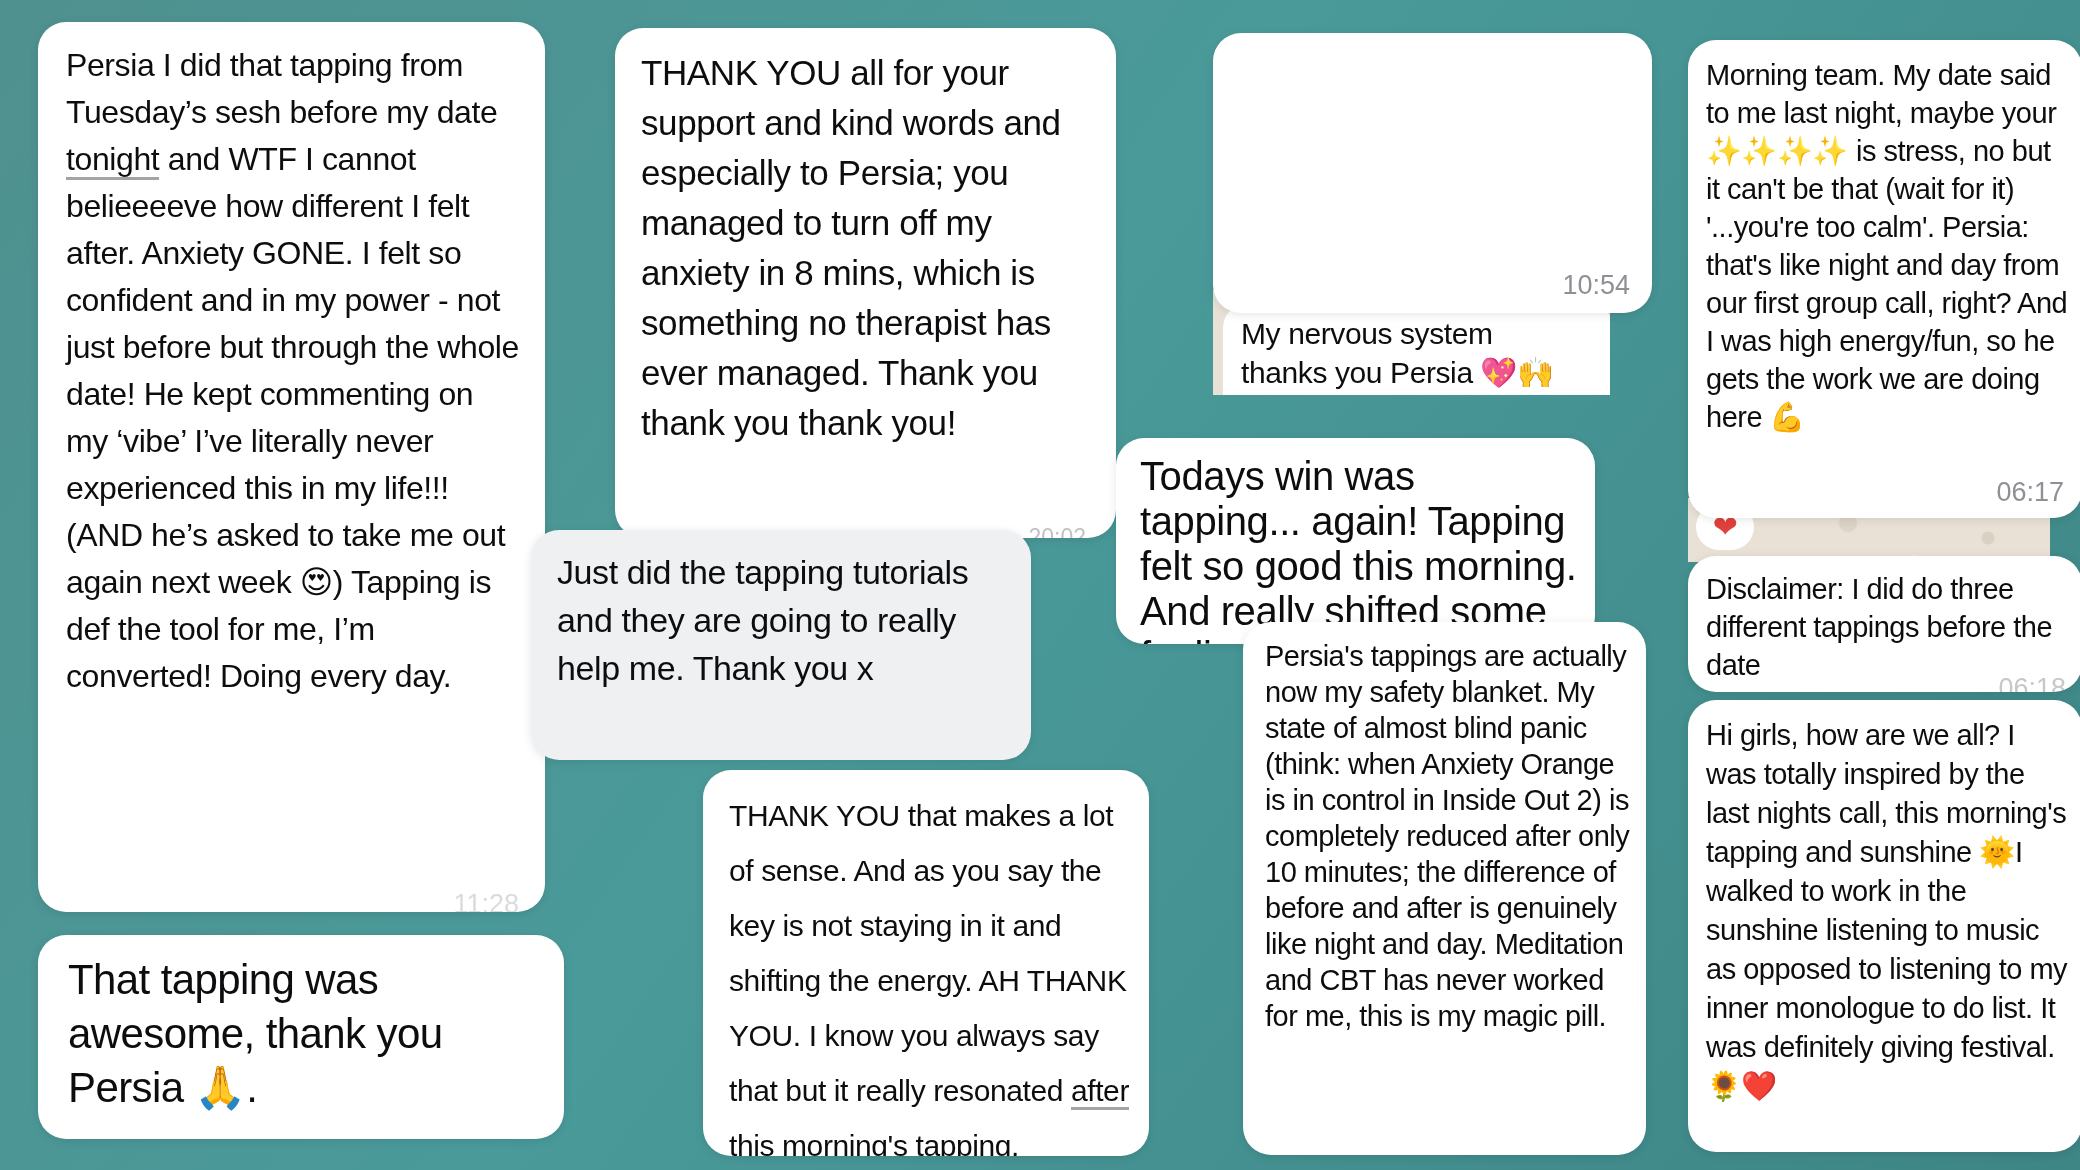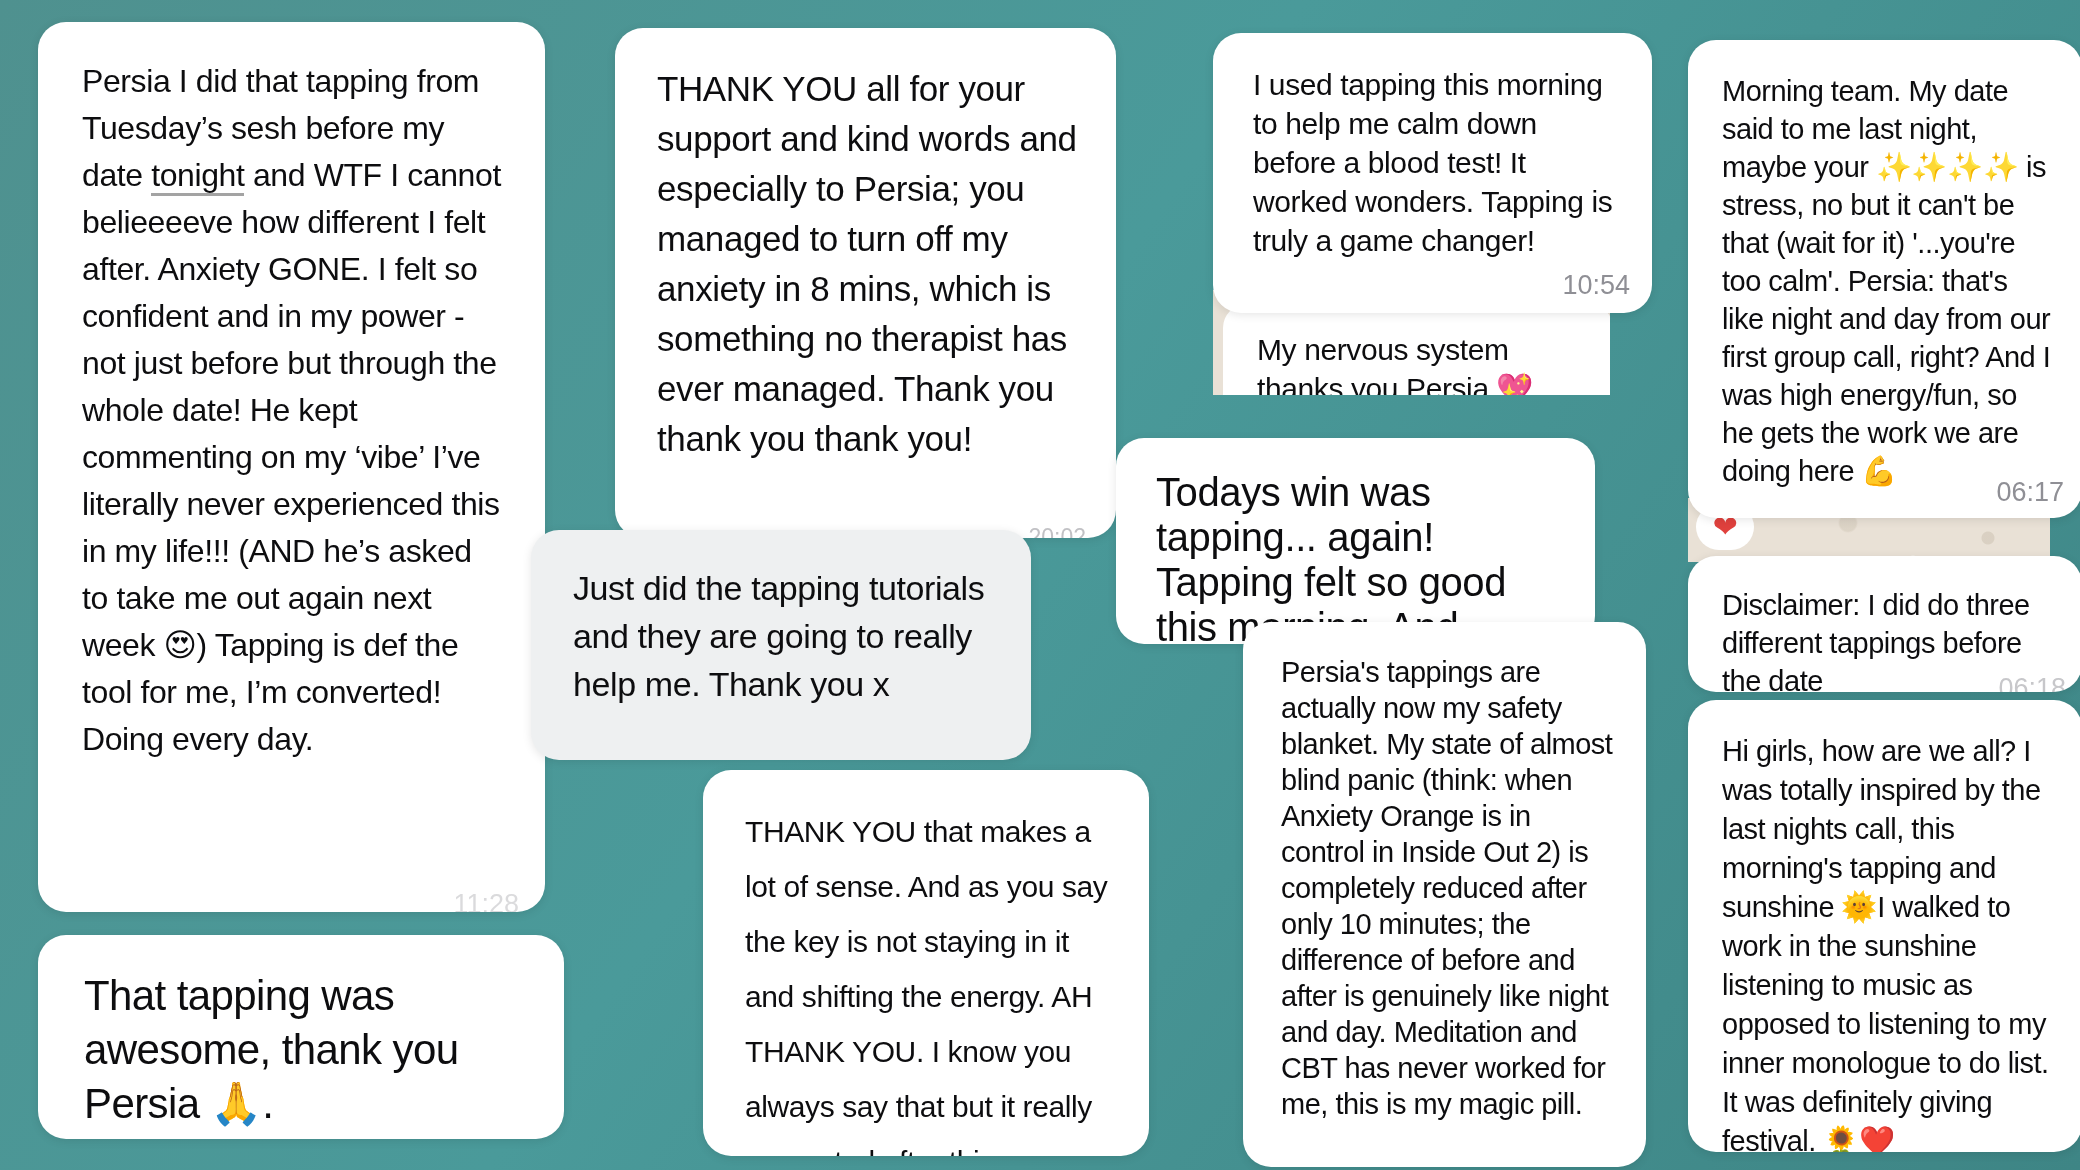--- a/index.html
+++ b/index.html
@@ -15,7 +15,7 @@
     z-index:2;
   }
   .msg{
-    margin:16px;letter-spacing:-0.4px;word-wrap:break-word;
+    margin:0;letter-spacing:-0.4px;word-wrap:break-word;
     font-weight:400;
   }
   .u{border-bottom:3px solid #a3a3a3;}

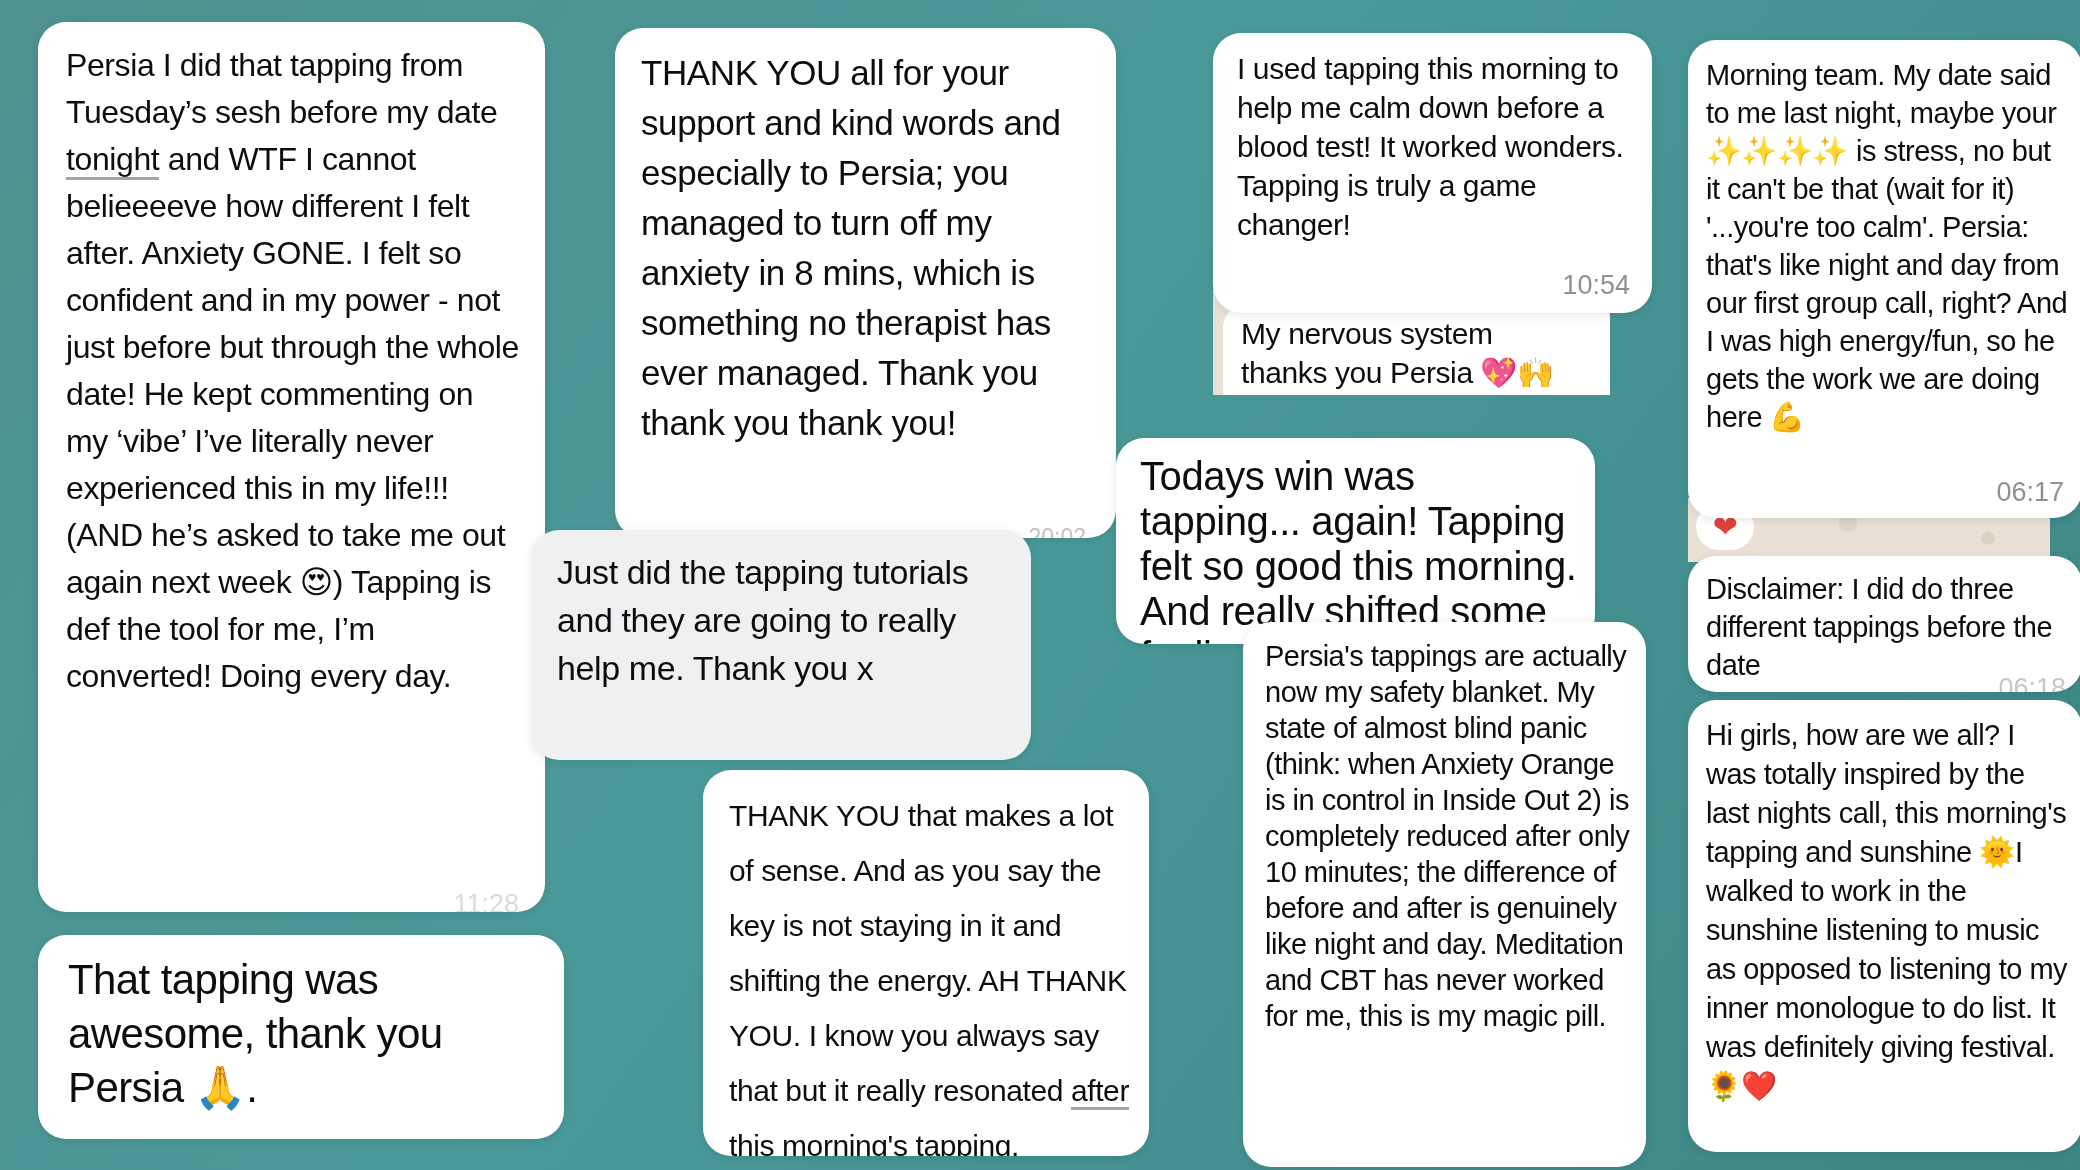--- a/index.html
+++ b/index.html
@@ -103,7 +103,6 @@
   </div>
 
   <div class="bubble b6">
-    <p class="msg">I used tapping this morning to help me calm down before a blood test! It worked wonders. Tapping is truly a game changer!</p>
     <span class="time">10:54</span>
   </div>
 

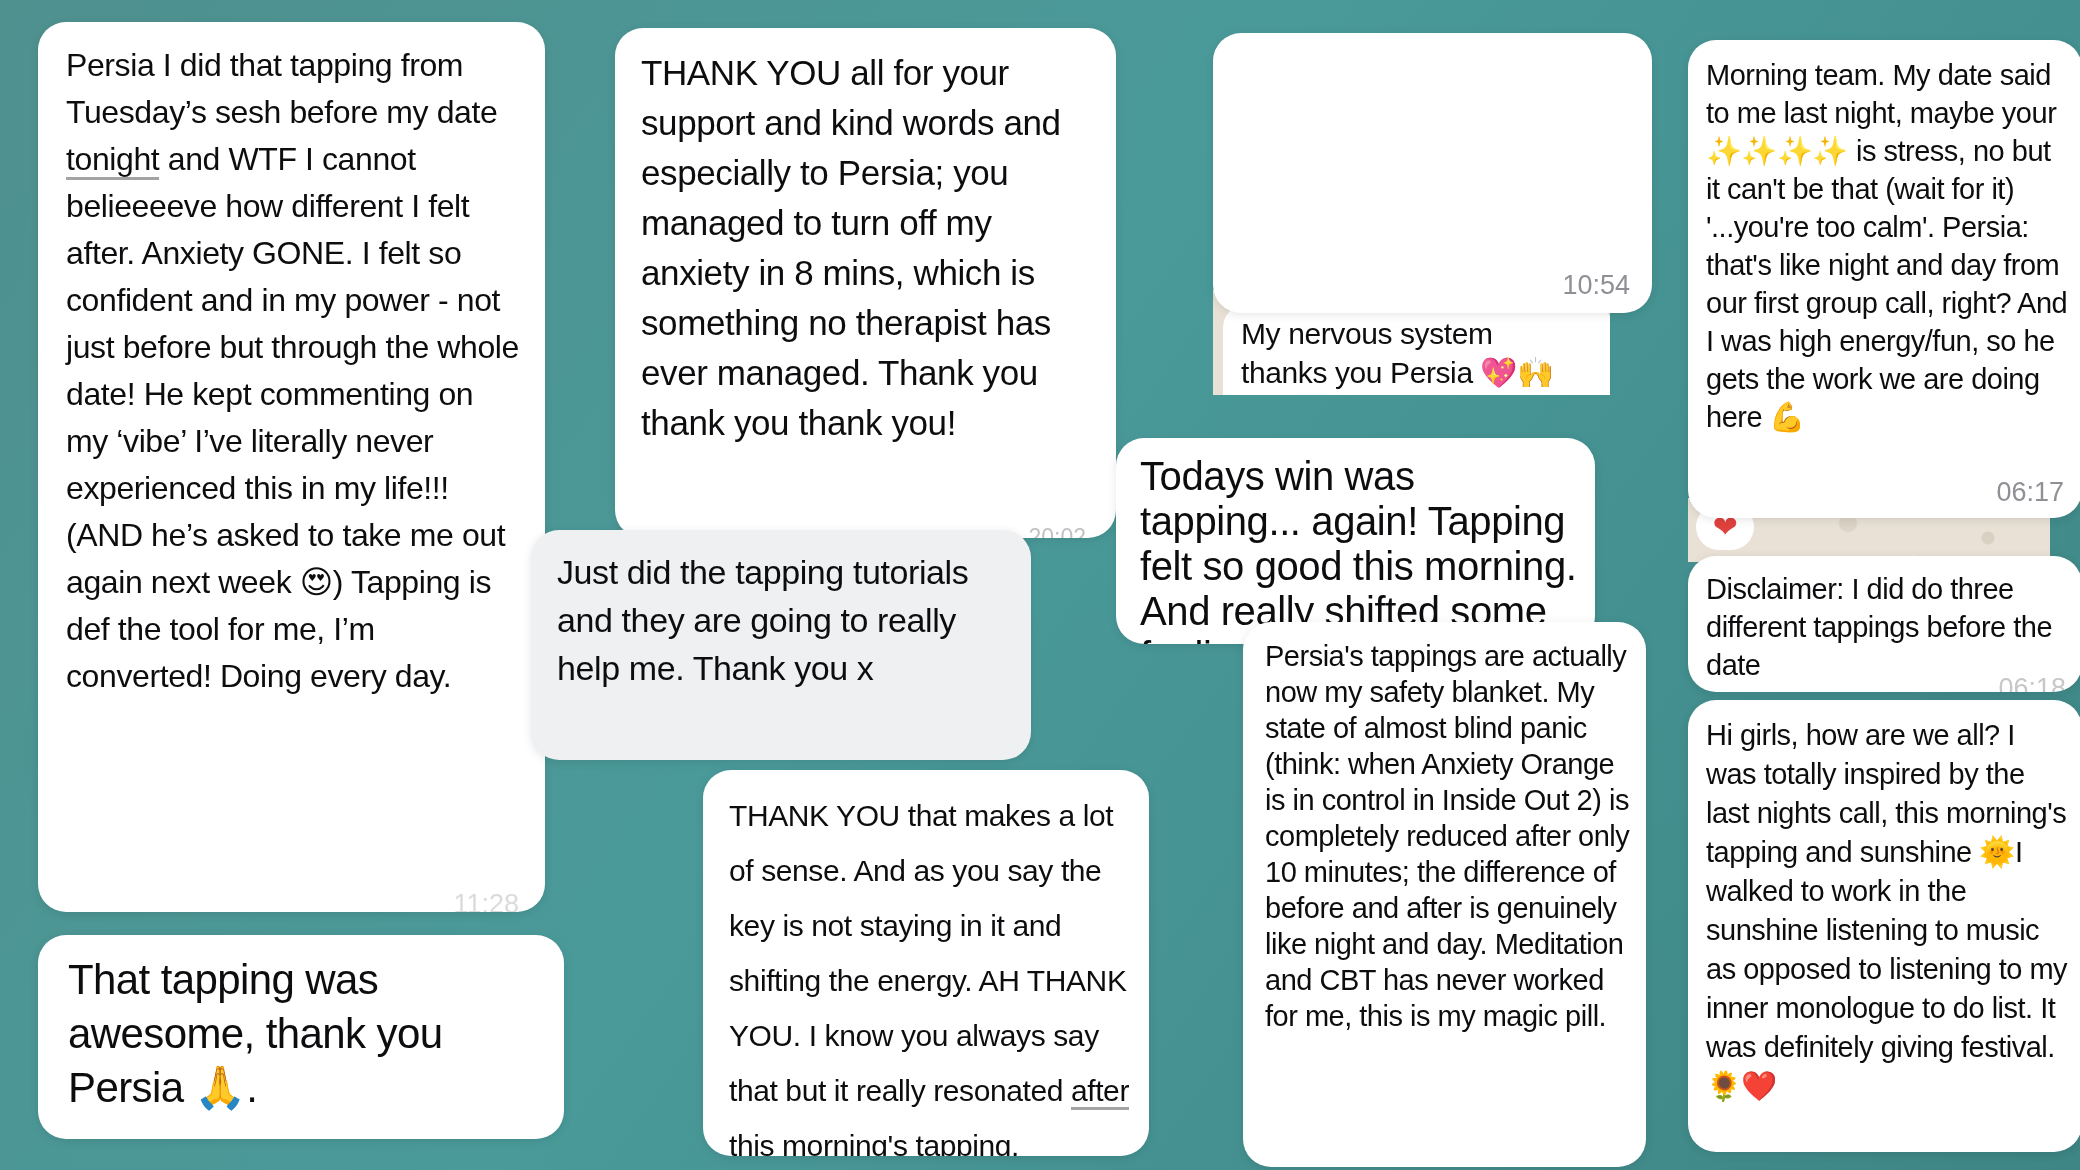--- a/index.html
+++ b/index.html
@@ -57,7 +57,7 @@
   .b7 .msg{line-height:39px;}
   .b8{left:1116px;top:438px;width:437px;height:190px;padding:16px 18px 0 24px;font-size:40px;}
   .b8 .msg{line-height:45px;}
-  .b9{left:1243px;top:622px;width:365px;height:517px;padding:16px 16px 12px 22px;font-size:29px;}
+  .b9{left:1243px;top:622px;width:365px;height:517px;padding:16px 16px 0 22px;font-size:29px;}
   .b9 .msg{line-height:36px;letter-spacing:-0.5px;}
   
   .b10{left:1688px;top:40px;width:362px;height:462px;padding:16px 14px 0 18px;font-size:29px;}

